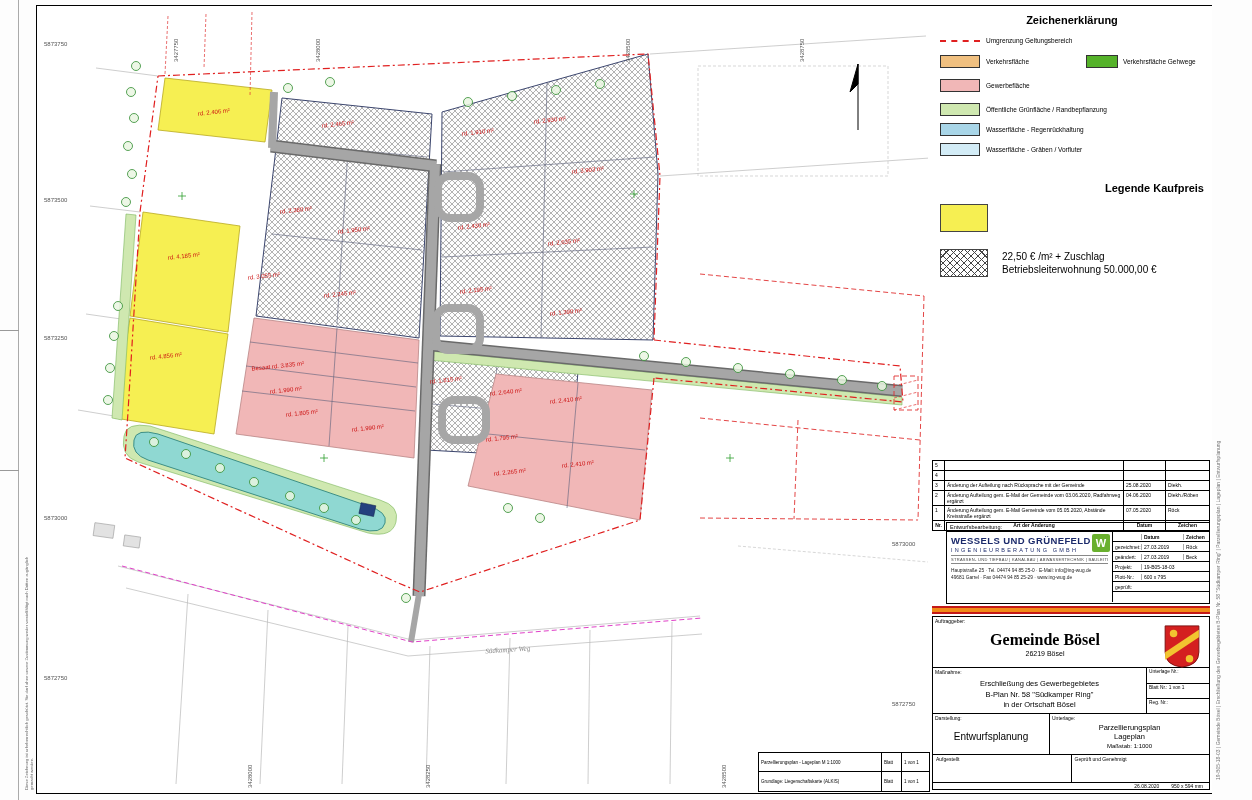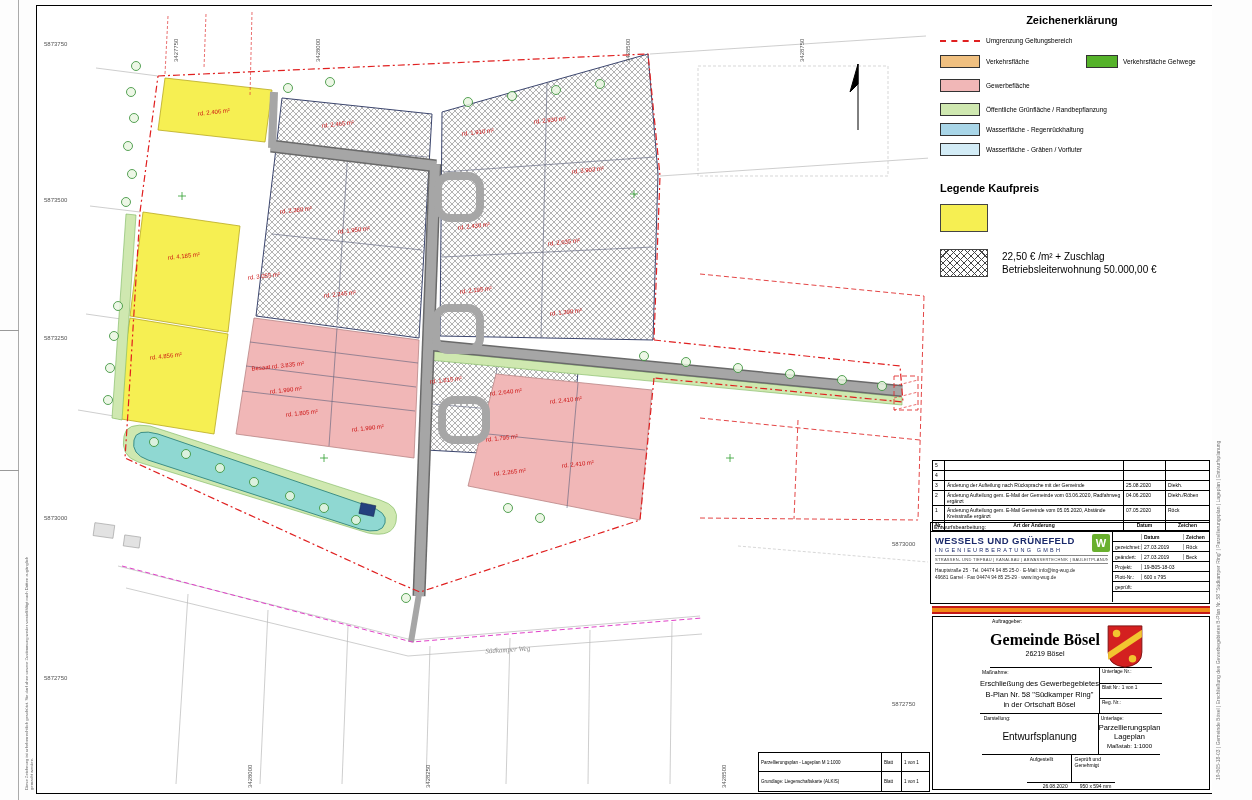--- a/index.html
+++ b/index.html
@@ -56,7 +56,7 @@
   .lcol2{margin-left:auto;display:flex;align-items:center;gap:5px;width:118px;}
 
   .price{position:absolute;left:10px;top:176px;right:8px;}
-  .price-title{font-weight:bold;font-size:11px;text-align:left;margin-bottom:10px;}
+  .price-title{font-weight:bold;font-size:11px;text-align:right;margin-bottom:10px;}
   .pitem{display:flex;align-items:center;gap:14px;margin-bottom:17px;}
   .psw{width:48px;height:28px;border:1px solid #444;box-sizing:border-box;flex:none;}
   .ptext{font-size:10px;line-height:1.3;}

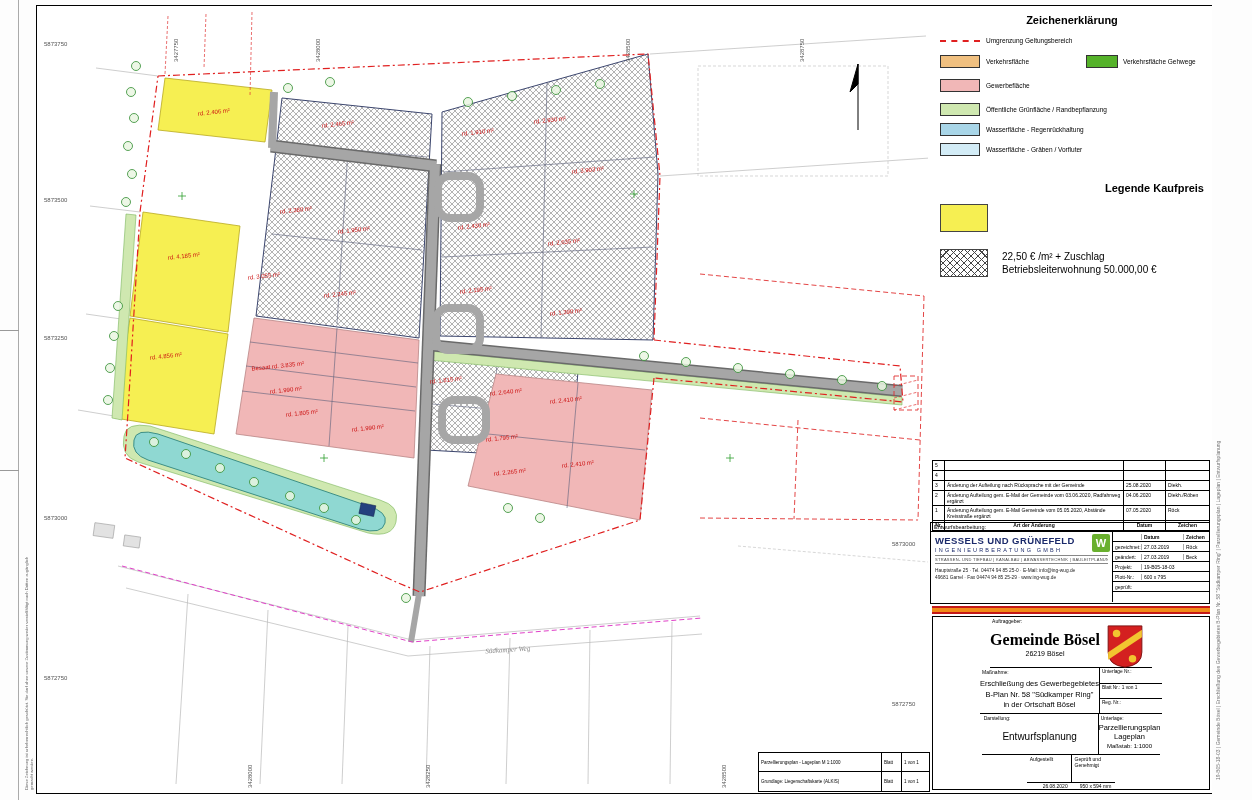--- a/index.html
+++ b/index.html
@@ -68,7 +68,7 @@
   .rev-row > div + div{border-left:.8px solid #000;}
   .rev-head{font-weight:bold;text-align:center;}
 
-  .design{position:absolute;left:0;top:516px;right:2px;height:82px;border:1px solid #000;box-sizing:border-box;}
+  .design{position:absolute;left:16px;top:516px;right:2px;height:82px;border:1px solid #000;box-sizing:border-box;}
   .design-label{font-size:5.5px;padding:1px 3px;border-bottom:.8px solid #000;}
   .design-body{display:flex;height:70px;}
   .design-left{flex:1;padding:3px 4px;position:relative;min-width:0;}

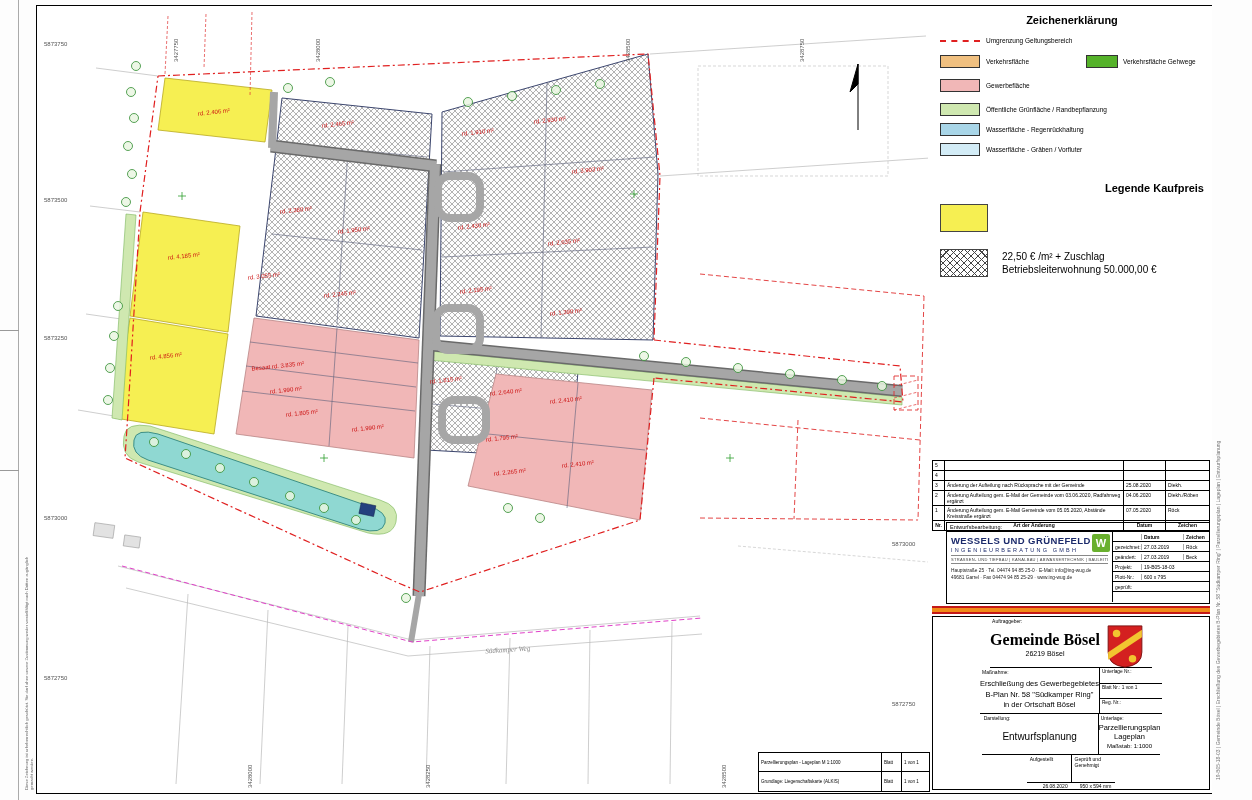--- a/index.html
+++ b/index.html
@@ -85,7 +85,7 @@
   .redband{position:absolute;left:2px;top:600px;right:2px;height:8px;
      background:linear-gradient(to bottom,#c41818 0 30%,#f08a18 30% 70%,#c41818 70% 100%);}
 
-  .tblock{position:absolute;left:2px;top:610px;right:2px;bottom:3px;border:1px solid #000;box-sizing:border-box;display:flex;flex-direction:column;background:#fff;align-items:center;}
+  .tblock{position:absolute;left:2px;top:610px;right:2px;bottom:3px;border:1px solid #000;box-sizing:border-box;display:flex;flex-direction:column;background:#fff;}
   .tb-label{position:absolute;left:2px;top:1px;font-size:5px;}
   .tb-client{position:relative;height:56px;border-bottom:1px solid #000;}
   .client-name{text-align:center;font-size:16px;font-weight:bold;font-family:"Liberation Serif",serif;margin-top:14px;padding-right:52px;}

